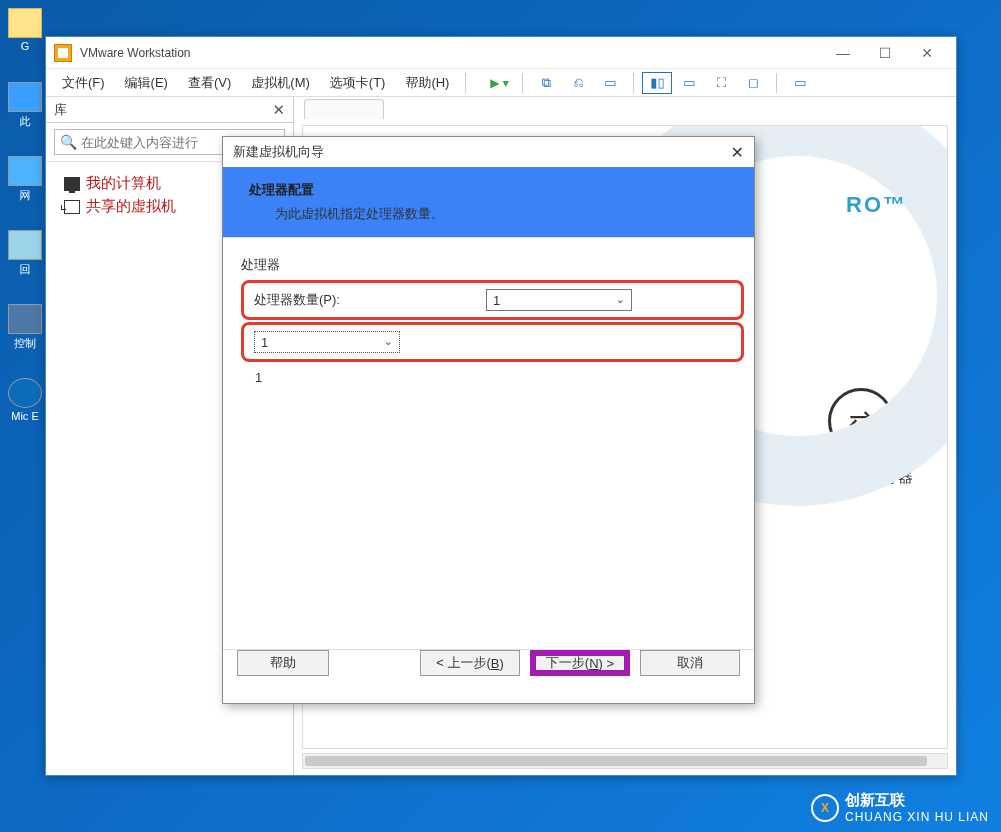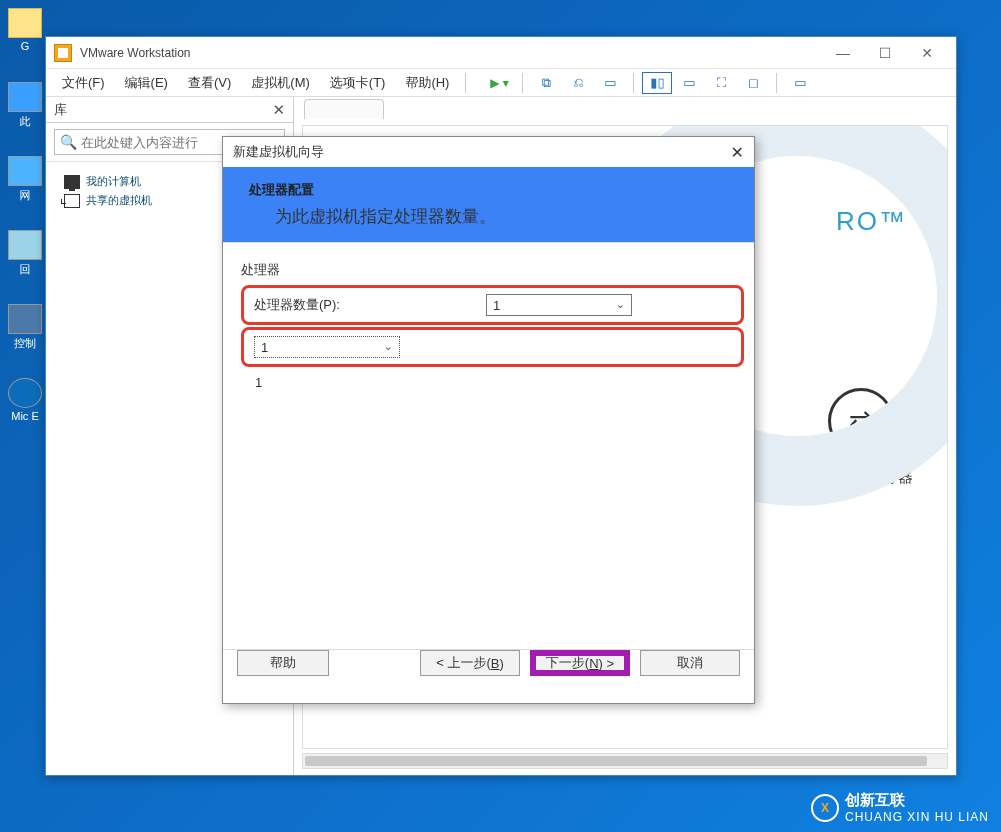--- a/index.html
+++ b/index.html
@@ -39,7 +39,7 @@
 .search-input { width:100%; height:26px; border:1px solid #bbb; padding:0 6px 0 26px; font-size:13px; color:#777; background:#fff;}
 .search-wrap{ position:relative;}
 .search-wrap .mag{ position:absolute; left:6px; top:5px; color:#888; font-size:14px;}
-.tree { padding:10px 8px; font-size:11px; color:#0c4a6e;}
+.tree { padding:10px 8px; font-size:15px; color:#b91c1c;}
 .tree-item { display:flex; align-items:center; padding:2px 0 2px 10px;}
 .tree-item .ticon { width:16px; height:14px; margin-right:6px; display:inline-block;}
 .tree-item .ticon.pc { background:#333; border:1px solid #333; position:relative;}

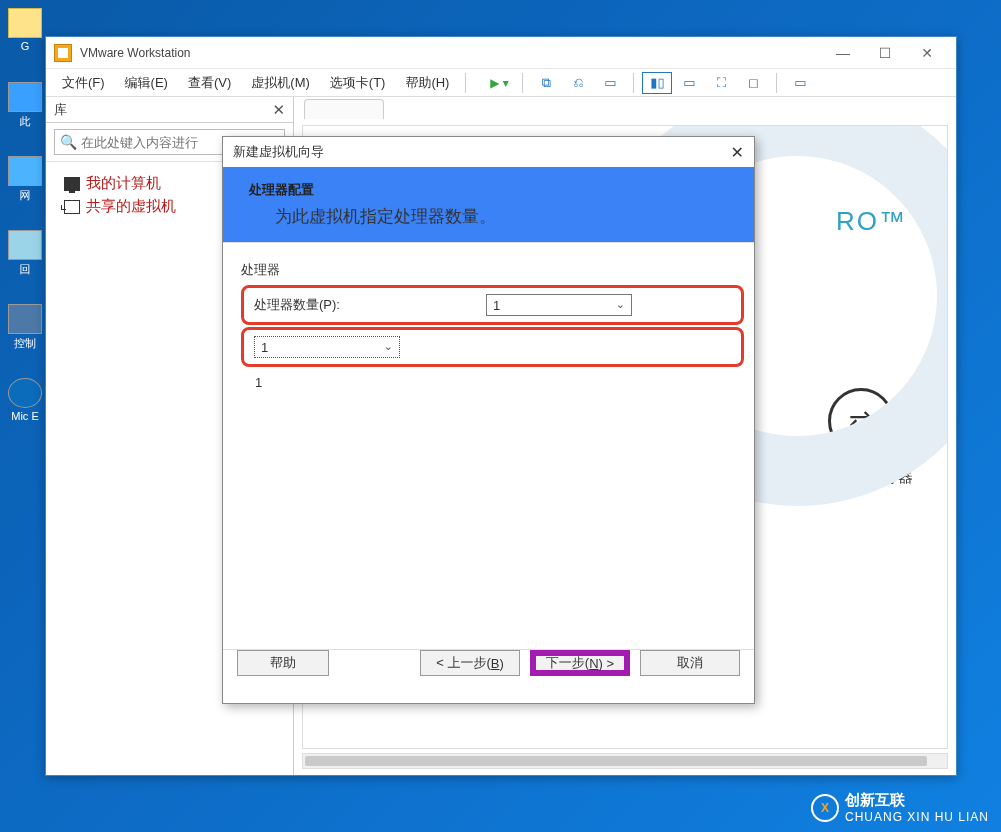--- a/index.html
+++ b/index.html
@@ -64,7 +64,7 @@
 .dlg-title .dlg-close{ margin-left:auto; font-size:16px; color:#333;}
 .dlg-head{ padding:14px 26px 14px 26px; border-bottom:1px solid #ddd; background:#3b82f6;}
 .dlg-head h3{ font-size:13px; font-weight:bold; color:#222; margin-bottom:6px;}
-.dlg-head p{ font-size:17px; color:#333; padding-left:26px;}
+.dlg-head p{ font-size:13px; color:#333; padding-left:26px;}
 .dlg-body{ flex:1; padding:18px 10px 10px 18px; font-size:13px; color:#333;}
 .group-label{ margin-bottom:6px;}
 .form-row{ display:flex; align-items:center; padding:6px 10px; }

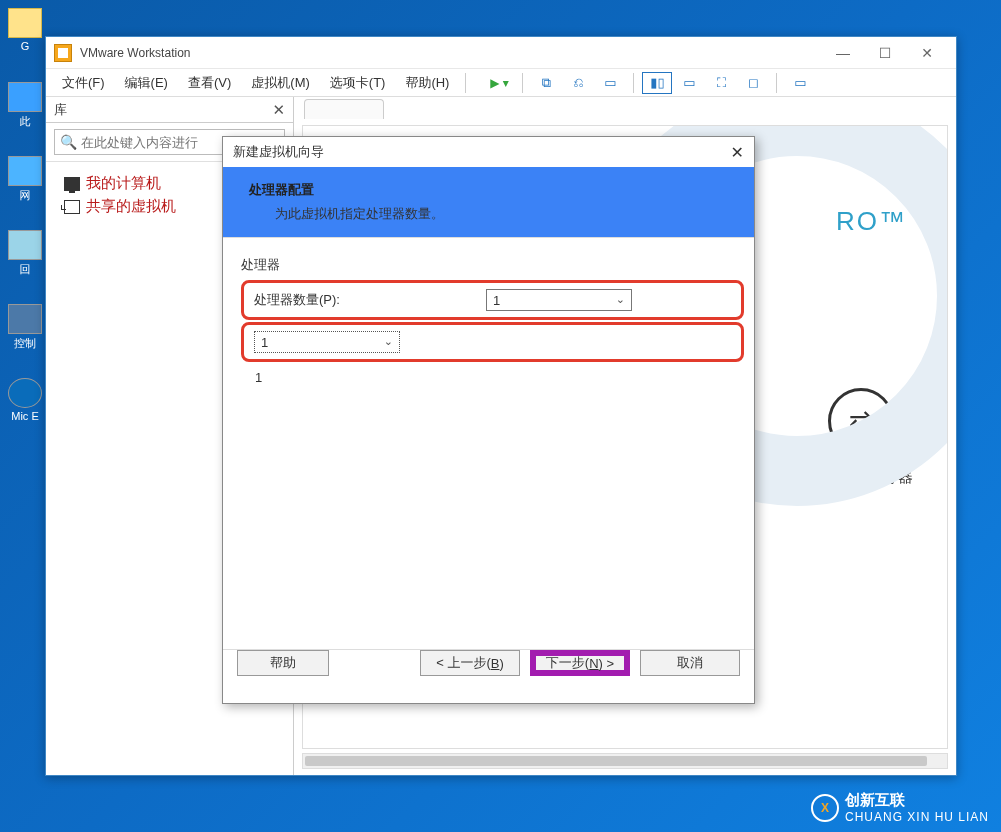--- a/index.html
+++ b/index.html
@@ -51,7 +51,7 @@
 .tabstub { position:absolute; left:10px; top:2px; width:80px; height:20px; border:1px solid #ccc; border-bottom:none; border-radius:4px 4px 0 0; background:#fafafa;}
 .home-content{ position:absolute; inset:28px 8px 26px 8px; border:1px solid #ddd; display:flex; align-items:center; justify-content:flex-end; padding-right:34px; overflow:hidden;}
 .home-bg{ position:absolute; right:-60px; top:-40px; width:420px; height:420px; border:70px solid #e6eef5; border-radius:50%; pointer-events:none;}
-.pro-text{ position:absolute; right:40px; top:80px; color:#2fa0c9; font-size:26px; letter-spacing:2px;}
+.pro-text{ position:absolute; right:40px; top:66px; color:#2fa0c9; font-size:22px; letter-spacing:2px;font-weight:bold;}
 .remote-server{ text-align:center; color:#333; font-size:15px;}
 .remote-server .circle{ width:66px; height:66px; border:3px solid #333; border-radius:50%; margin:0 auto 14px auto; display:flex; align-items:center; justify-content:center; font-size:28px;}
 .vm-logo{ position:absolute; left:30px; bottom:50px; font-size:25px; color:#7b7b7b; font-weight:bold; letter-spacing:-1px;}

